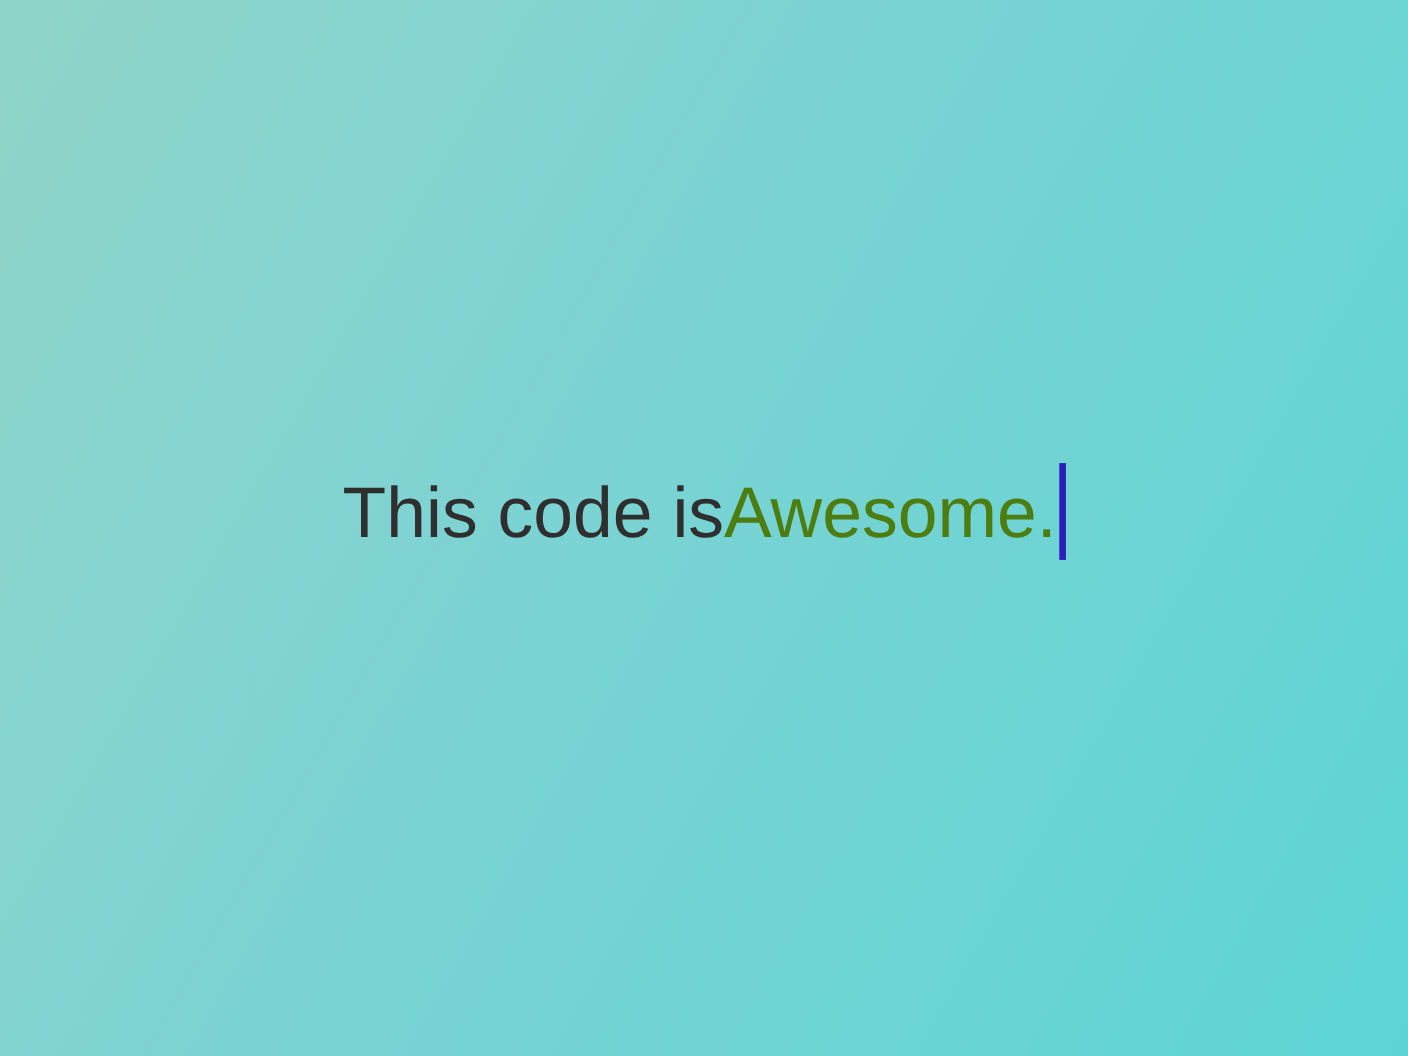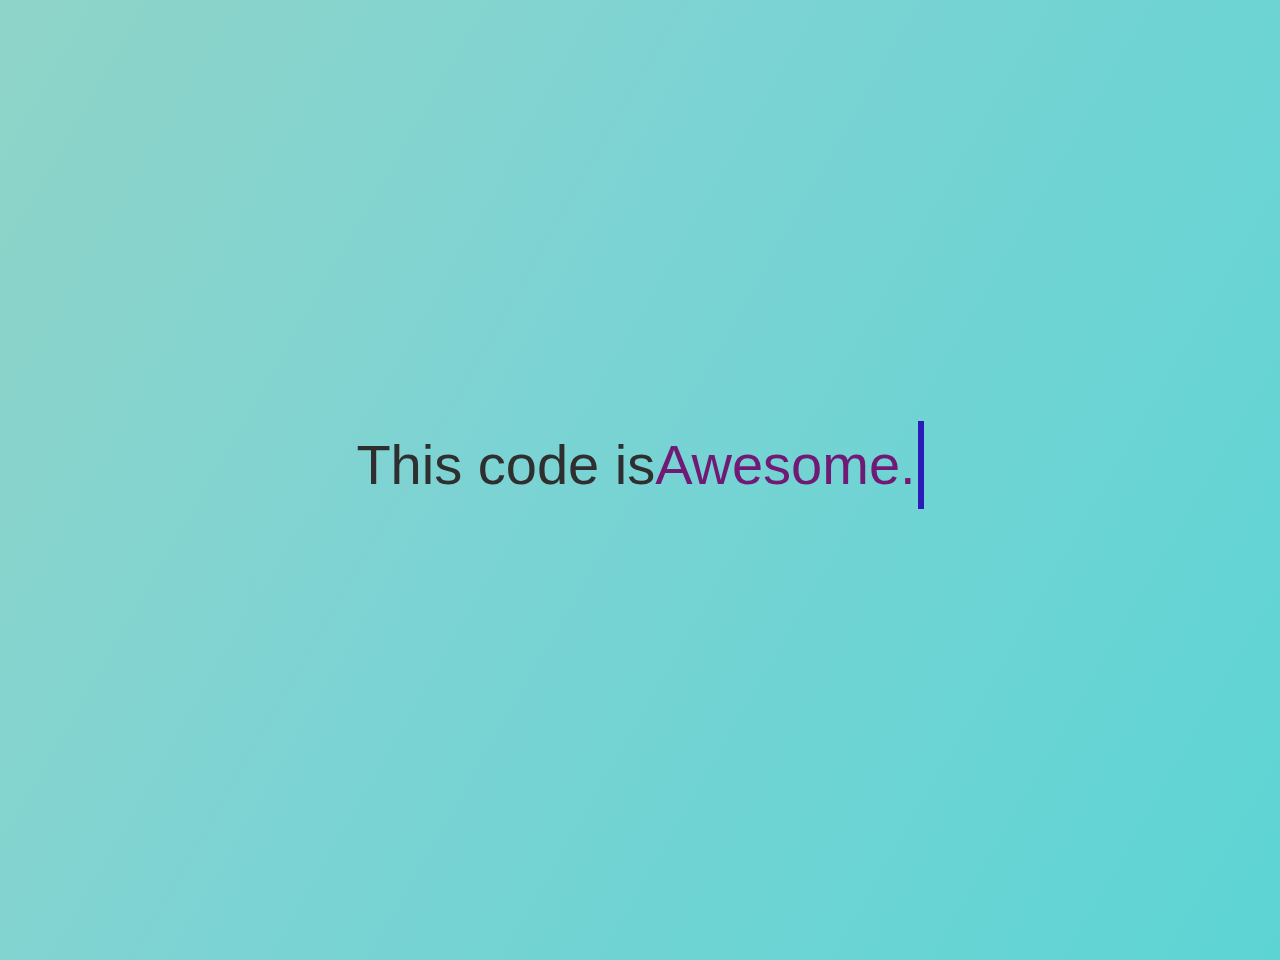--- a/index.html
+++ b/index.html
@@ -20,7 +20,7 @@
       font-family: Arial, Helvetica, sans-serif;
     }
     .text-line {
-      font-size: 56px;
+      font-size: 65px;
       line-height: 1;
       white-space: nowrap;
       display: flex;

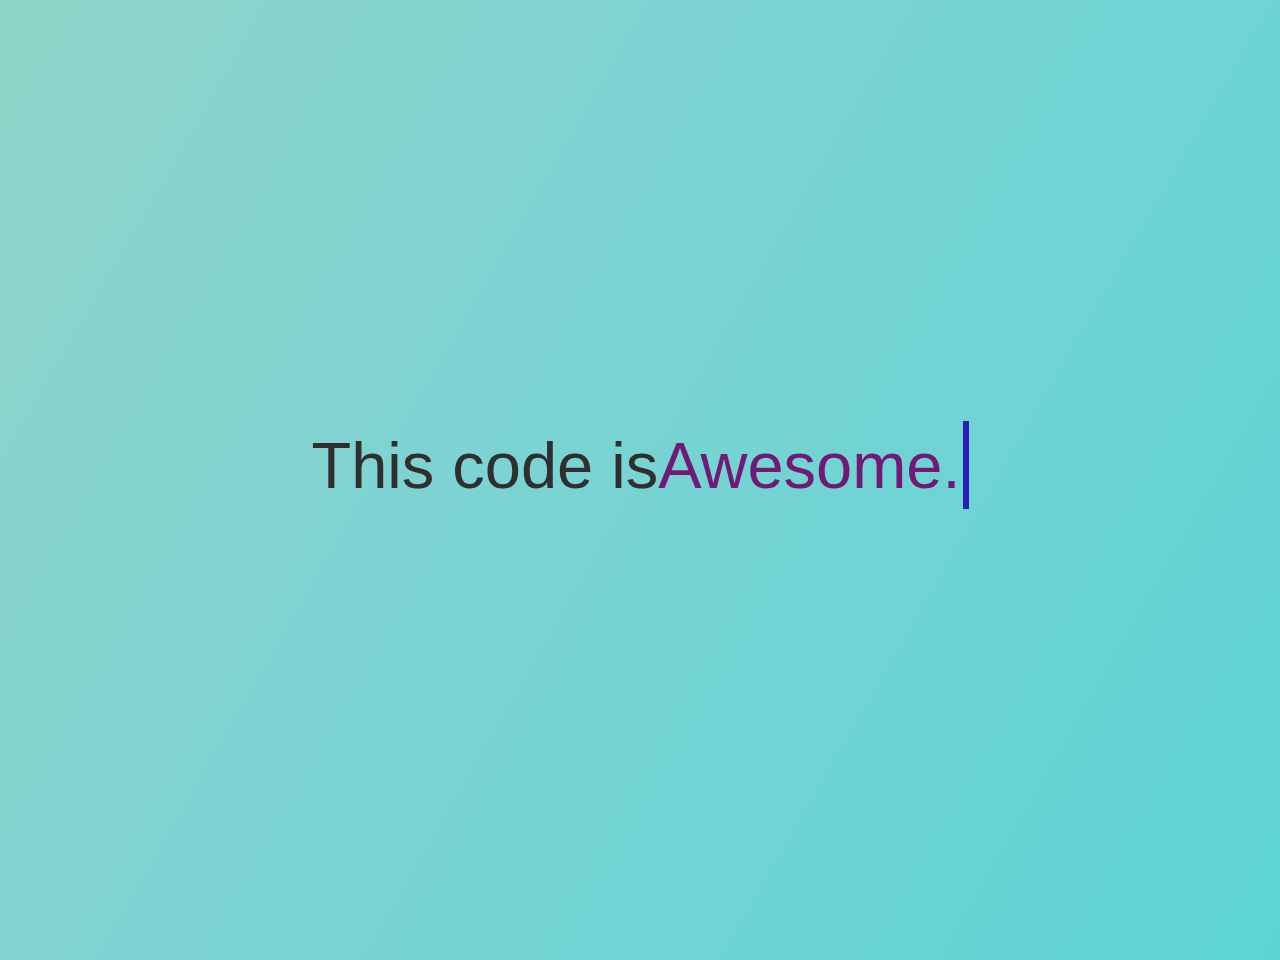--- a/index.html
+++ b/index.html
@@ -33,7 +33,7 @@
       color: #2f2f2f;
     }
     .dynamic-text {
-      color: #701a75;
+      color: #4d7c0f;
     }
     .cursor {
       display: inline-block;

